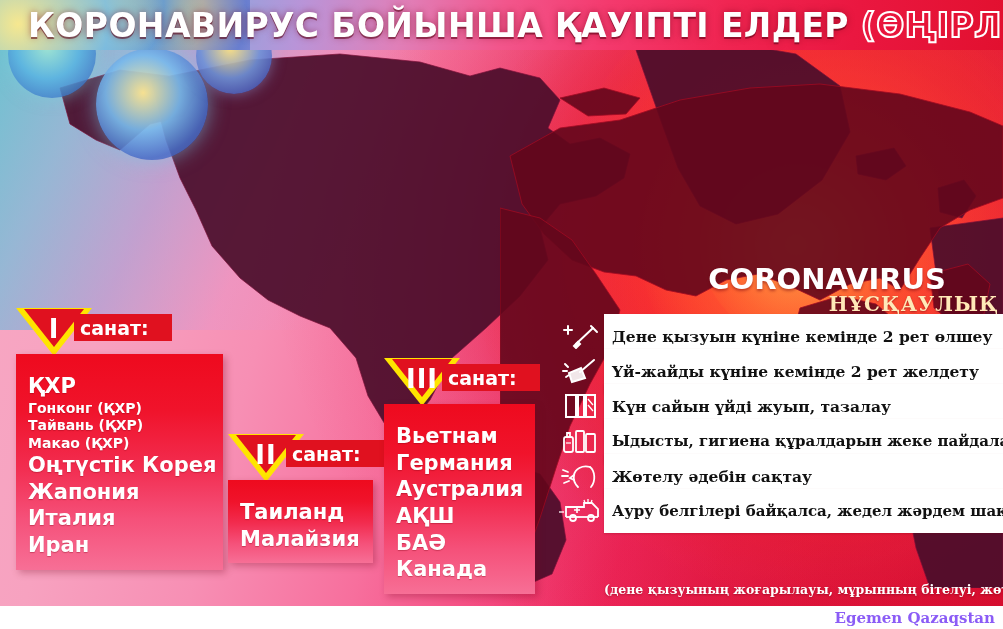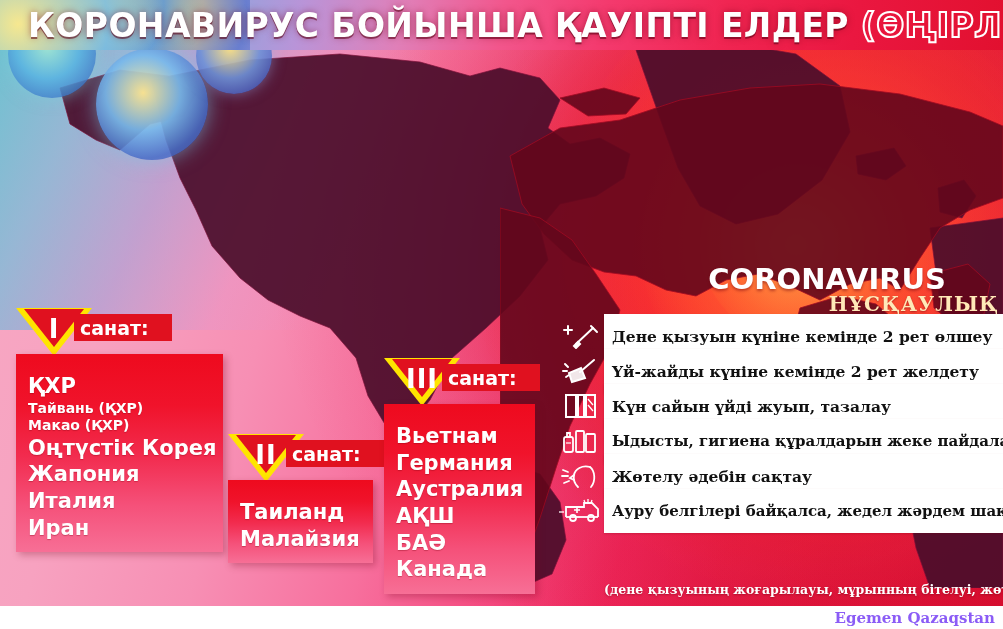--- a/index.html
+++ b/index.html
@@ -248,6 +248,7 @@
       </div>
       <div class="catbox">
         <div class="big">ҚХР</div>
+        <div class="small">Гонконг (ҚХР)</div>
         <div class="small">Тайвань (ҚХР)</div>
         <div class="small">Макао (ҚХР)</div>
         <div class="big">Оңтүстік Корея</div>

